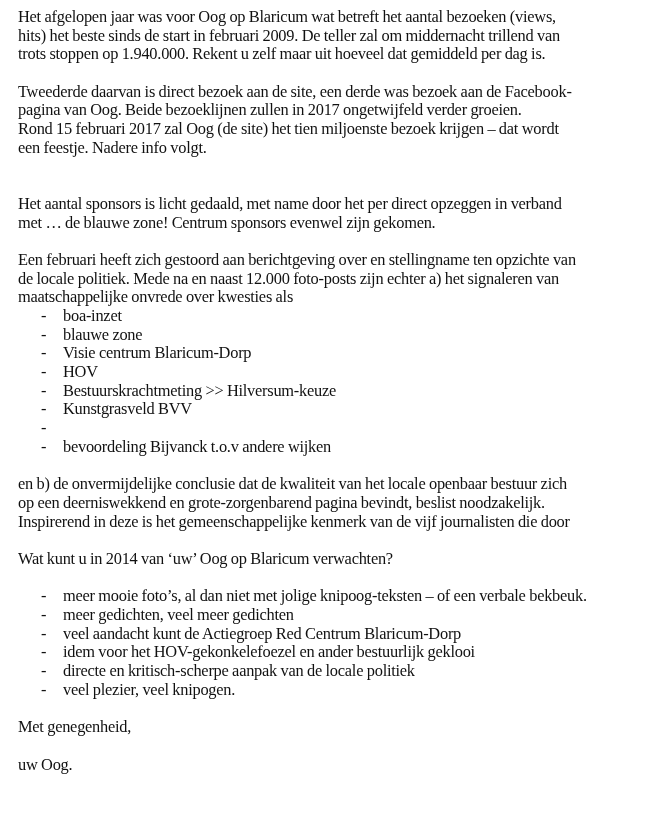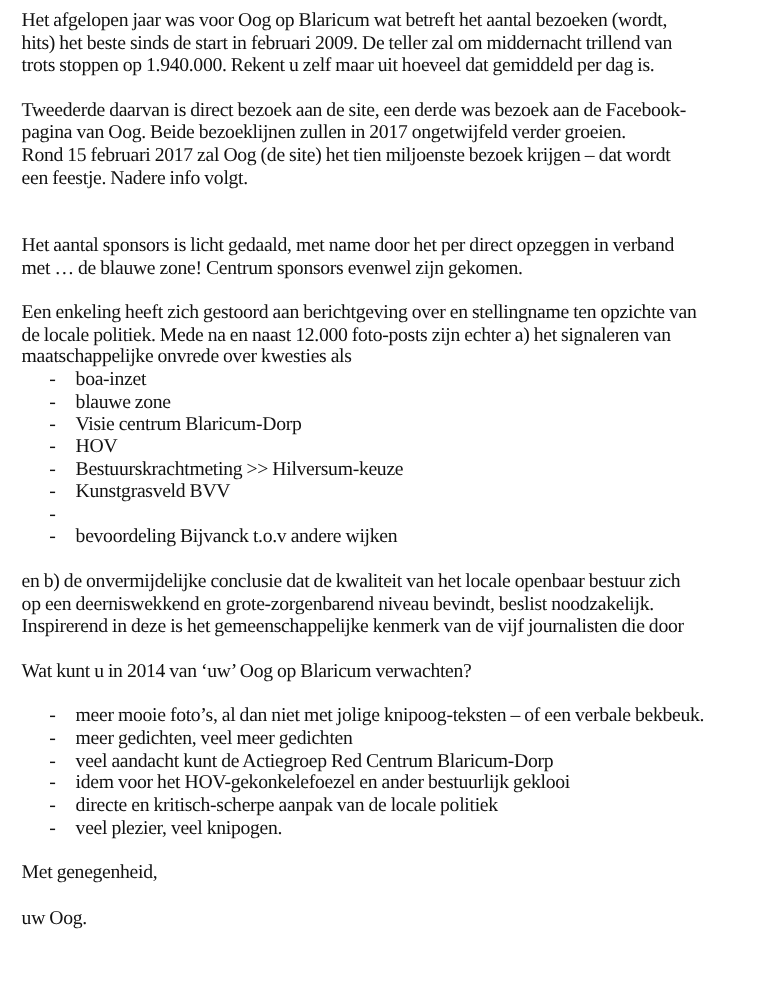--- a/index.html
+++ b/index.html
@@ -61,7 +61,7 @@
 <div class="doc">
 
   <div>
-    <span class="line">Het afgelopen jaar was voor Oog op Blaricum wat betreft het aantal bezoeken (wordt,</span>
+    <span class="line">Het afgelopen jaar was voor Oog op Blaricum wat betreft het aantal bezoeken (views,</span>
     <span class="line">hits) het beste sinds de start in februari 2009. De teller zal om middernacht trillend van</span>
     <span class="line">trots stoppen op 1.940.000. Rekent u zelf maar uit hoeveel dat gemiddeld per dag is.</span>
   </div>

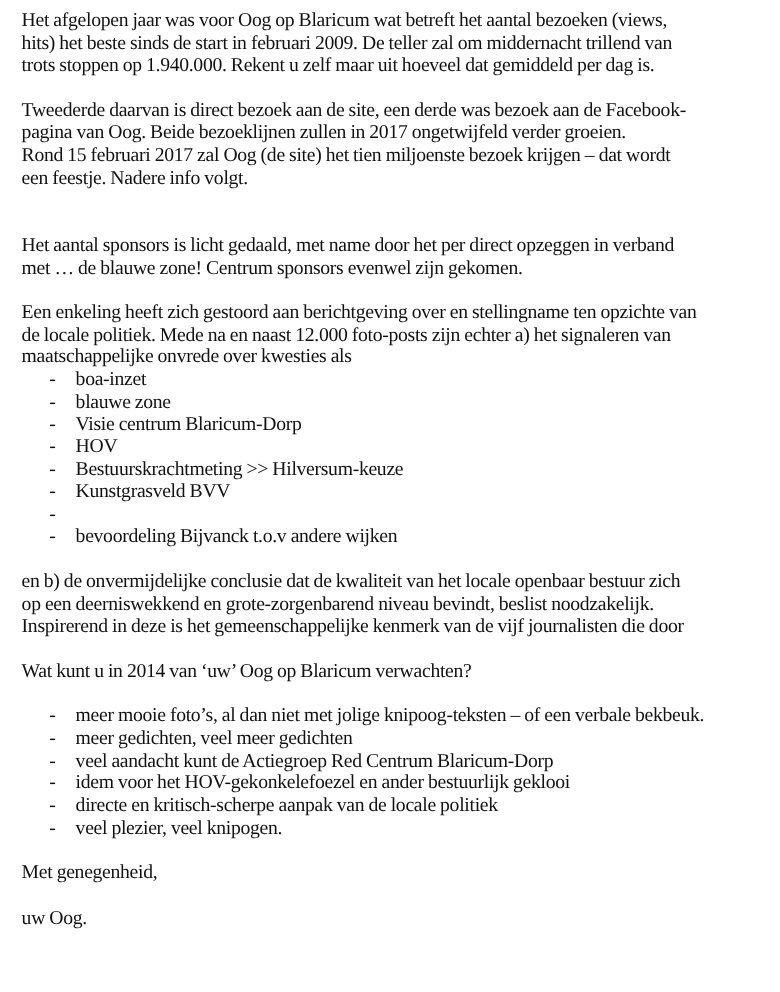--- a/index.html
+++ b/index.html
@@ -84,7 +84,7 @@
   <span class="blank"></span>
 
   <div>
-    <span class="line">Een enkeling heeft zich gestoord aan berichtgeving over en stellingname ten opzichte van</span>
+    <span class="line">Een februari heeft zich gestoord aan berichtgeving over en stellingname ten opzichte van</span>
     <span class="line">de locale politiek. Mede na en naast 12.000 foto-posts zijn echter a) het signaleren van</span>
     <span class="line">maatschappelijke onvrede over kwesties als</span>
   </div>

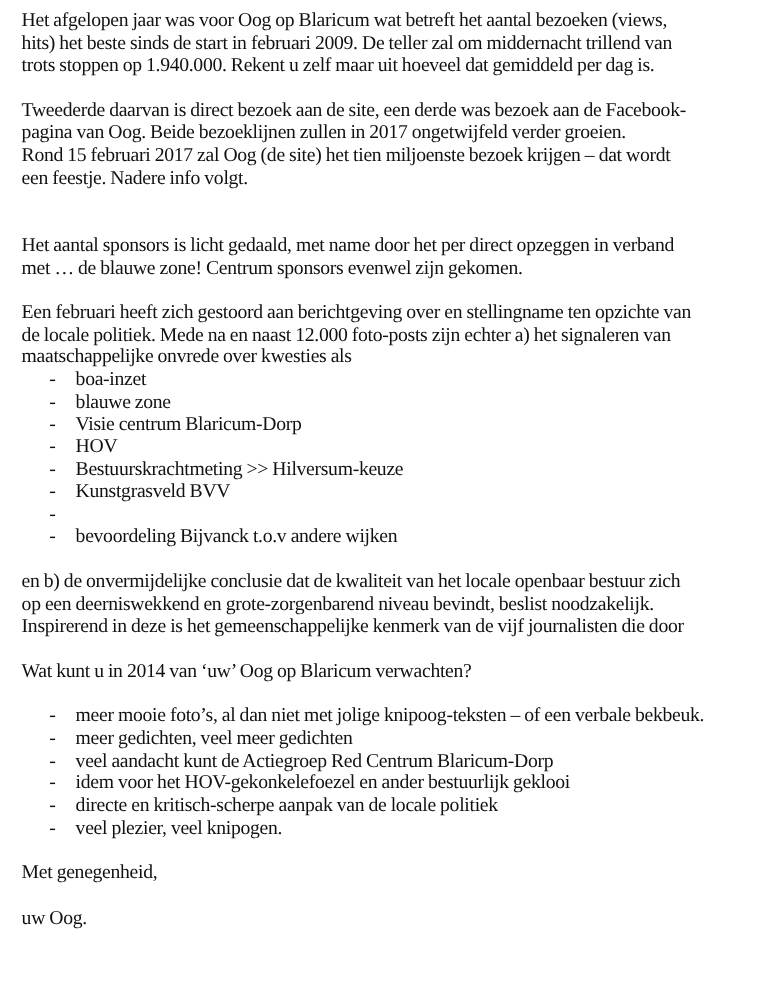--- a/index.html
+++ b/index.html
@@ -126,7 +126,7 @@
 
   <div>
     <span class="line">en b) de onvermijdelijke conclusie dat de kwaliteit van het locale openbaar bestuur zich</span>
-    <span class="line">op een deerniswekkend en grote-zorgenbarend niveau bevindt, beslist noodzakelijk.</span>
+    <span class="line">op een deerniswekkend en grote-zorgenbarend pagina bevindt, beslist noodzakelijk.</span>
     <span class="line">Inspirerend in deze is het gemeenschappelijke kenmerk van de vijf journalisten die door</span>
   </div>
   <span class="blank"></span>

